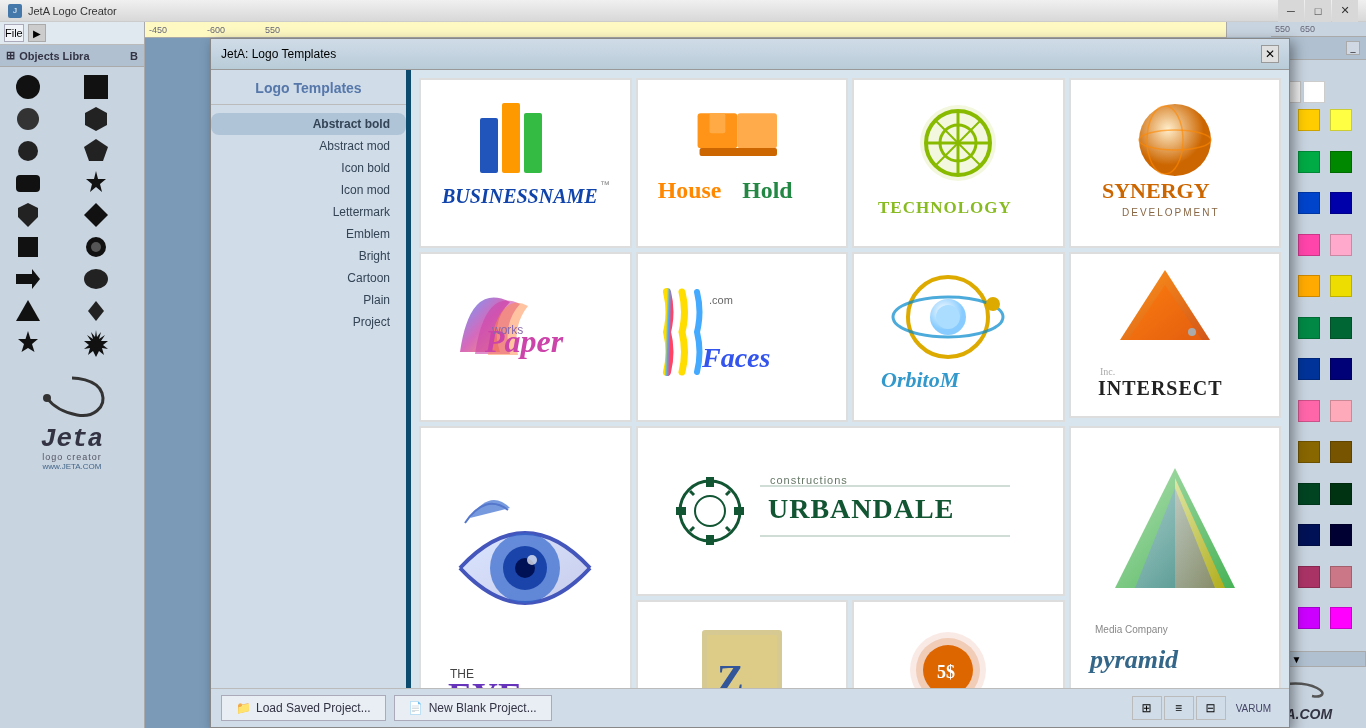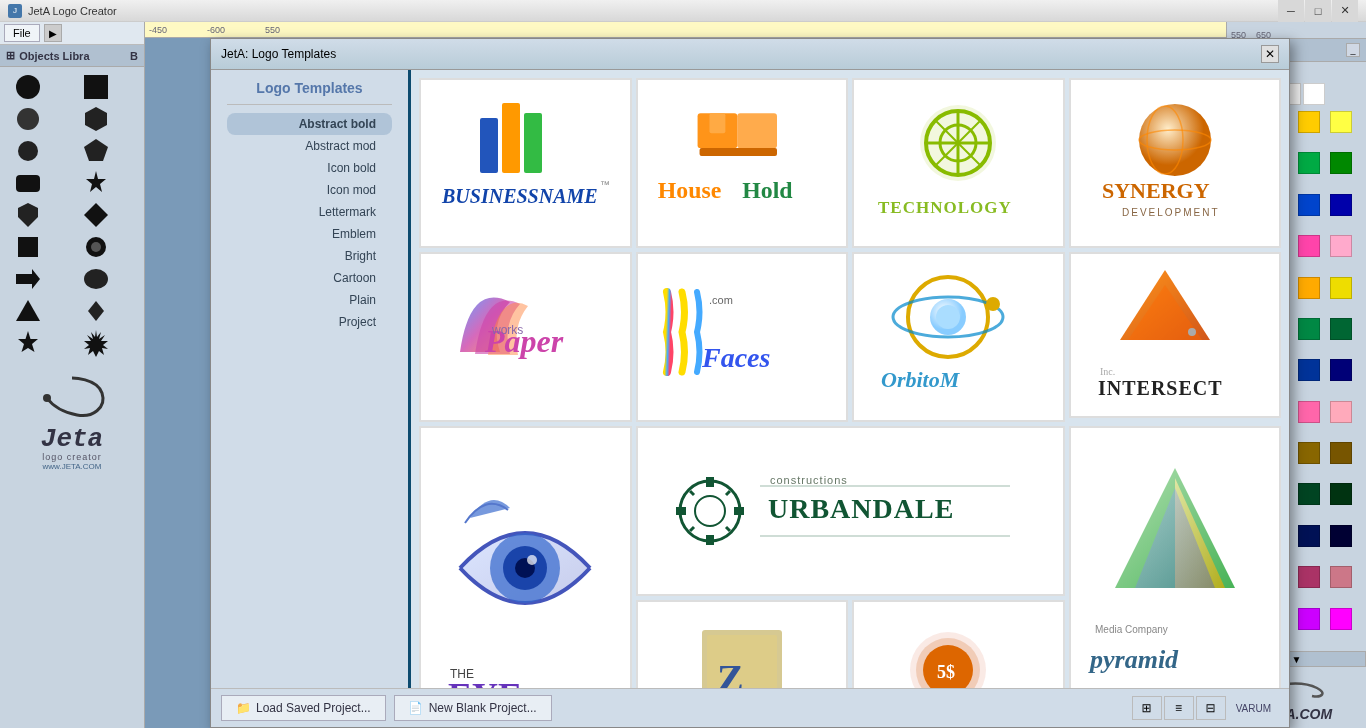--- a/index.html
+++ b/index.html
@@ -46,7 +46,7 @@
 
     
     .outer-toolbar { background: #e0e8f0; border-bottom: 1px solid #bbb; padding: 2px 4px; display: flex; align-items: center; gap: 4px; }
-    .tool-btn { padding: 2px 8px; border: 1px solid #aab; background: #f0f4f8; cursor: pointer; font-size: 11px; }
+    .tool-btn { padding: 2px 0; border: 1px solid #aab; background: #f0f4f8; cursor: pointer; font-size: 11px; }
 
     
     .jeta-logo-area { padding: 10px; text-align: center; margin-top: auto; }

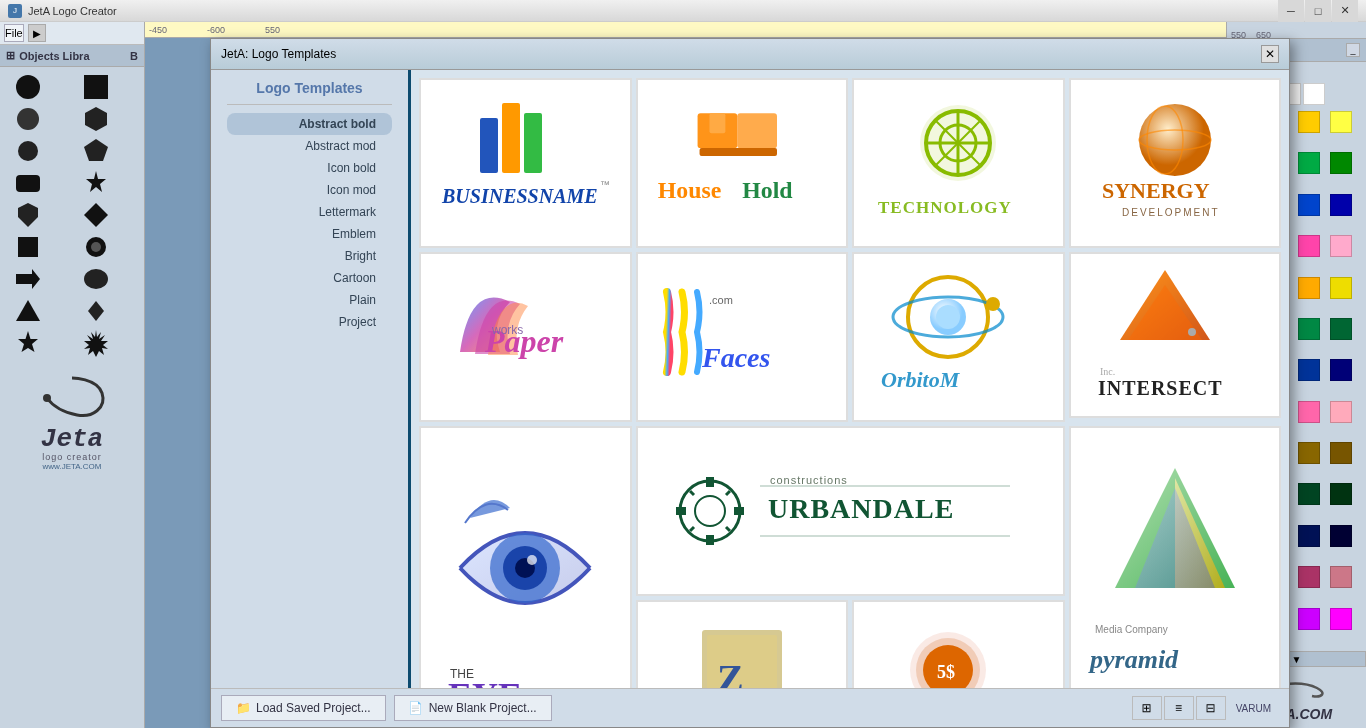--- a/index.html
+++ b/index.html
@@ -480,7 +480,7 @@
 
     <div class="right-panel">
 
-      <div style="height:15px;background:#c8d4e0;border-bottom:1px solid #aaa;font-size:9px;color:#667;padding:8px 4px;">550 &nbsp;&nbsp; 650</div>
+      <div style="height:15px;background:#c8d4e0;border-bottom:1px solid #aaa;font-size:9px;color:#667;padding:2px 4px;margin-left:44px;">550 &nbsp;&nbsp; 650</div>
       <div class="right-panel-header">
         <span>library</span>
         <button style="width:14px;height:14px;background:#d0d8e4;border:1px solid #aaa;font-size:9px;cursor:pointer;">_</button>

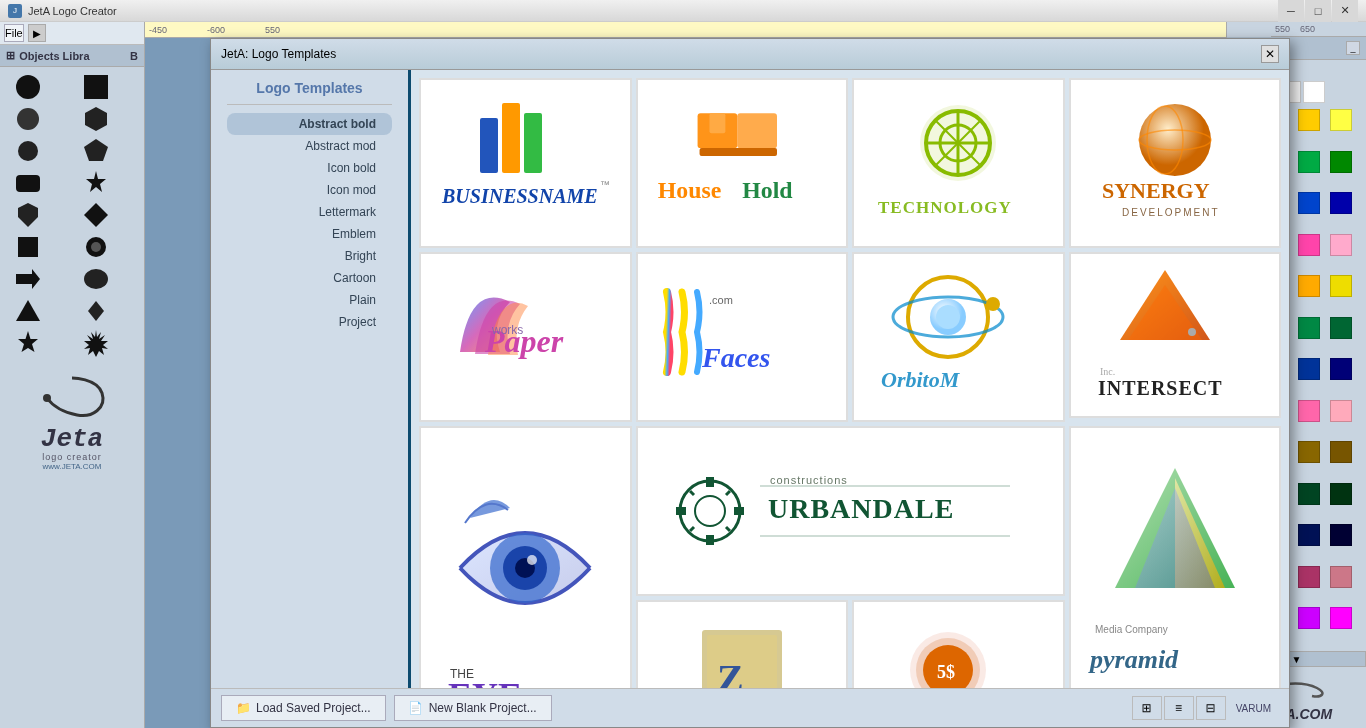--- a/index.html
+++ b/index.html
@@ -10,7 +10,7 @@
     .modal-body { display: flex; flex: 1; overflow: hidden; }
 
     
-    .sidebar { width: 200px; background: #d0dce8; border-right: 3px solid #0c4a6e; padding: 10px 16px; }
+    .sidebar { width: 200px; background: #d0dce8; border-right: 5px solid #0c4a6e; padding: 10px 0; }
     .sidebar-title { text-align: center; color: #5577aa; font-size: 14px; font-weight: bold; padding-bottom: 8px; border-bottom: 1px solid #bbb; margin-bottom: 8px; }
     .sidebar-item { padding: 4px 16px; text-align: right; cursor: pointer; color: #334455; font-size: 12px; border-radius: 8px; }
     .sidebar-item.selected { background: #b0c4d8; font-weight: bold; }

